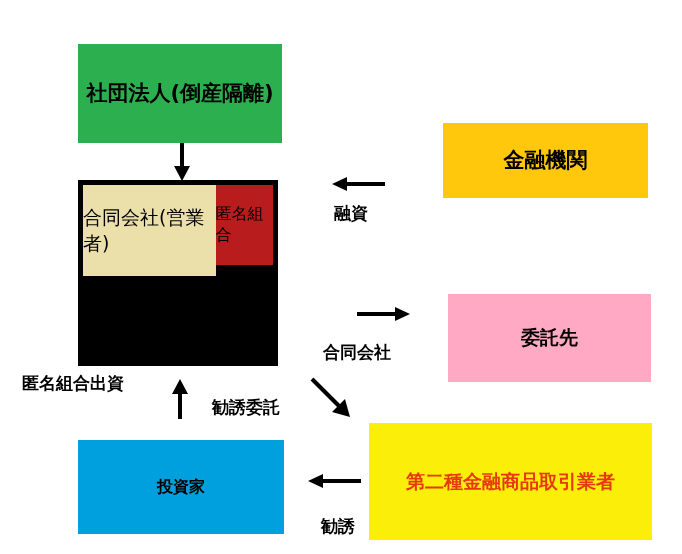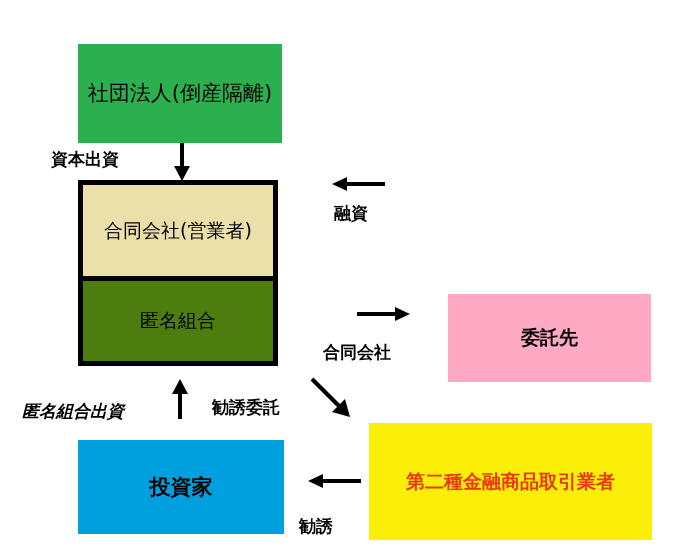--- a/index.html
+++ b/index.html
@@ -29,7 +29,7 @@
     left: 78px; top: 44px; width: 204px; height: 99px;
     background: #2CAF4E;
     font-size: 21px;
-    font-weight: 400;
+    font-weight: 700;
   }
   .box-outer-black {
     position: absolute;

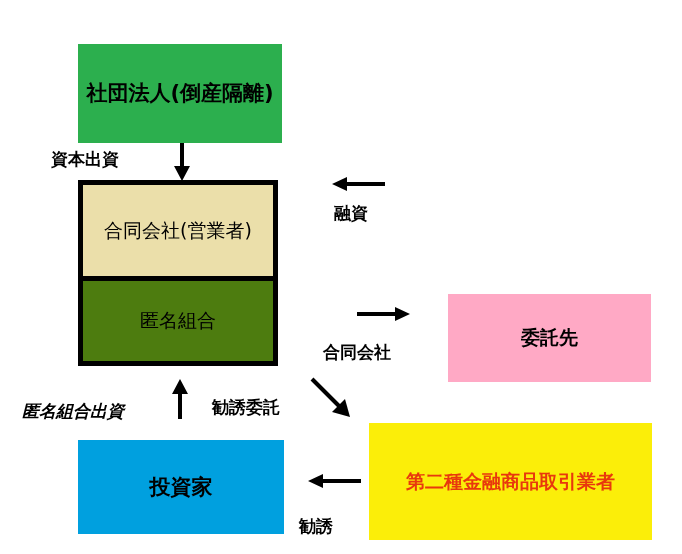--- a/index.html
+++ b/index.html
@@ -112,7 +112,6 @@
     <line x1="12" y1="0" x2="12" y2="27" stroke="#000000" stroke-width="4"></line>
     <polygon points="12,38 4,23 20,23" fill="#000000"></polygon>
   </svg>
-  <div class="label" style="left:51px; top:148px;">資本出資</div>
 
   <div class="box-outer-black">
     <div class="box-beige">

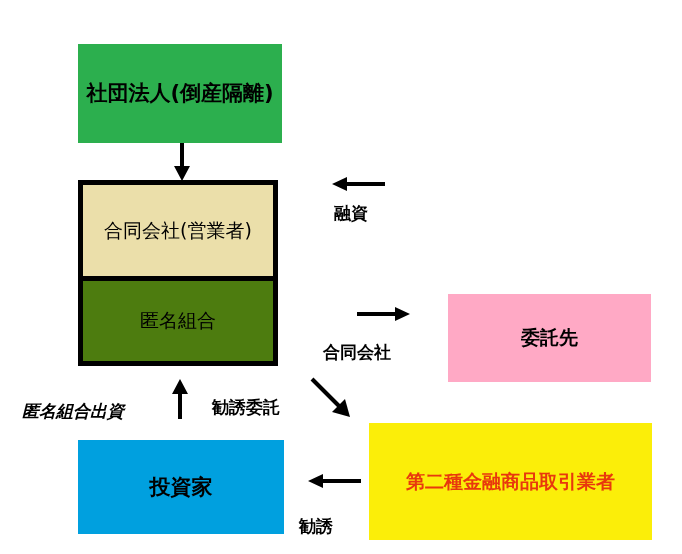--- a/index.html
+++ b/index.html
@@ -122,6 +122,9 @@
     </div>
   </div>
 
+  <div class="box box-amber">
+    <span>金融機関</span>
+  </div>
 
   <svg class="arrow-svg" style="left:330px; top:175px;" width="60" height="20">
     <line x1="55" y1="9" x2="14" y2="9" stroke="#000000" stroke-width="4"></line>

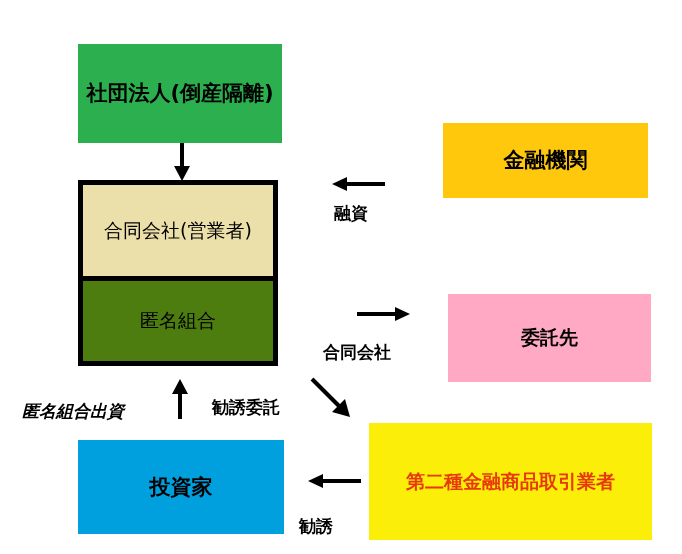--- a/index.html
+++ b/index.html
@@ -38,7 +38,7 @@
     box-sizing: border-box;
     background: #000000;
     display: flex;
-    flex-direction: column;
+    flex-direction: row;
     justify-content: space-between;
   }
   .box-beige {

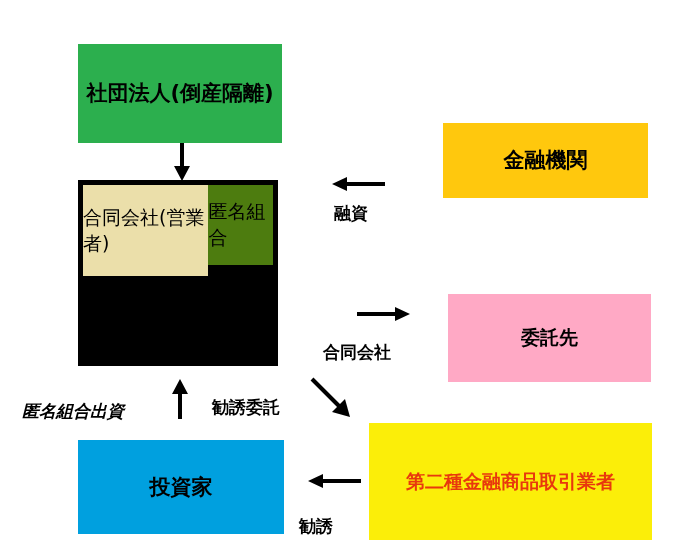--- a/index.html
+++ b/index.html
@@ -53,11 +53,11 @@
   }
   .box-lavender {
     height: 80px;
-    background: #4d7c0f;
+    background: #b91c1c;
     display: flex;
     align-items: center;
     justify-content: center;
-    font-size: 19px;
+    font-size: 16px;
     font-weight: 400;
     color: #000000;
   }

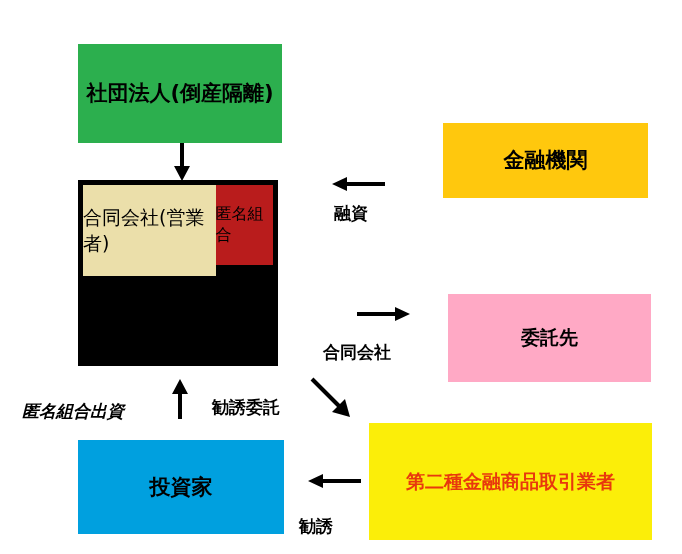--- a/index.html
+++ b/index.html
@@ -156,7 +156,7 @@
     <line x1="12" y1="44" x2="12" y2="15" stroke="#000000" stroke-width="4"></line>
     <polygon points="12,4 4,19 20,19" fill="#000000"></polygon>
   </svg>
-  <div class="label" style="left:22px; top:400px;font-style:italic;">匿名組合出資</div>
+  <div class="label" style="left:22px; top:372px;">匿名組合出資</div>
 
   <div class="box box-blue">
     <span>投資家</span>

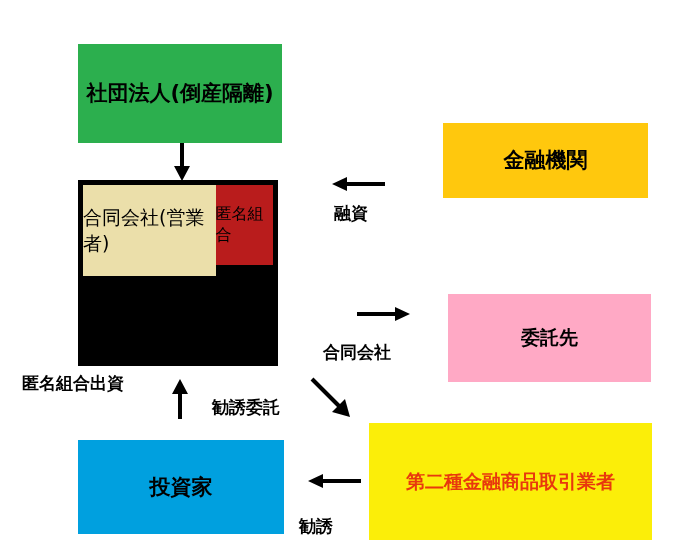--- a/index.html
+++ b/index.html
@@ -84,7 +84,7 @@
   .box-blue {
     left: 78px; top: 440px; width: 206px; height: 94px;
     background: #00A0DF;
-    font-size: 21px;
+    font-size: 16px;
     font-weight: 700;
   }
   .label {

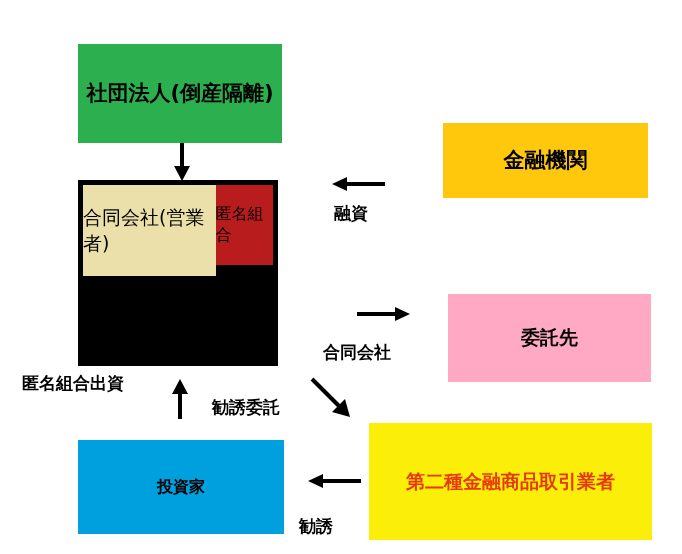--- a/index.html
+++ b/index.html
@@ -166,7 +166,7 @@
     <line x1="55" y1="9" x2="14" y2="9" stroke="#000000" stroke-width="4"></line>
     <polygon points="2,9 17,2 17,16" fill="#000000"></polygon>
   </svg>
-  <div class="label" style="left:299px; top:515px;">勧誘</div>
+  <div class="label" style="left:321px; top:515px;">勧誘</div>
 
 </div>
 

